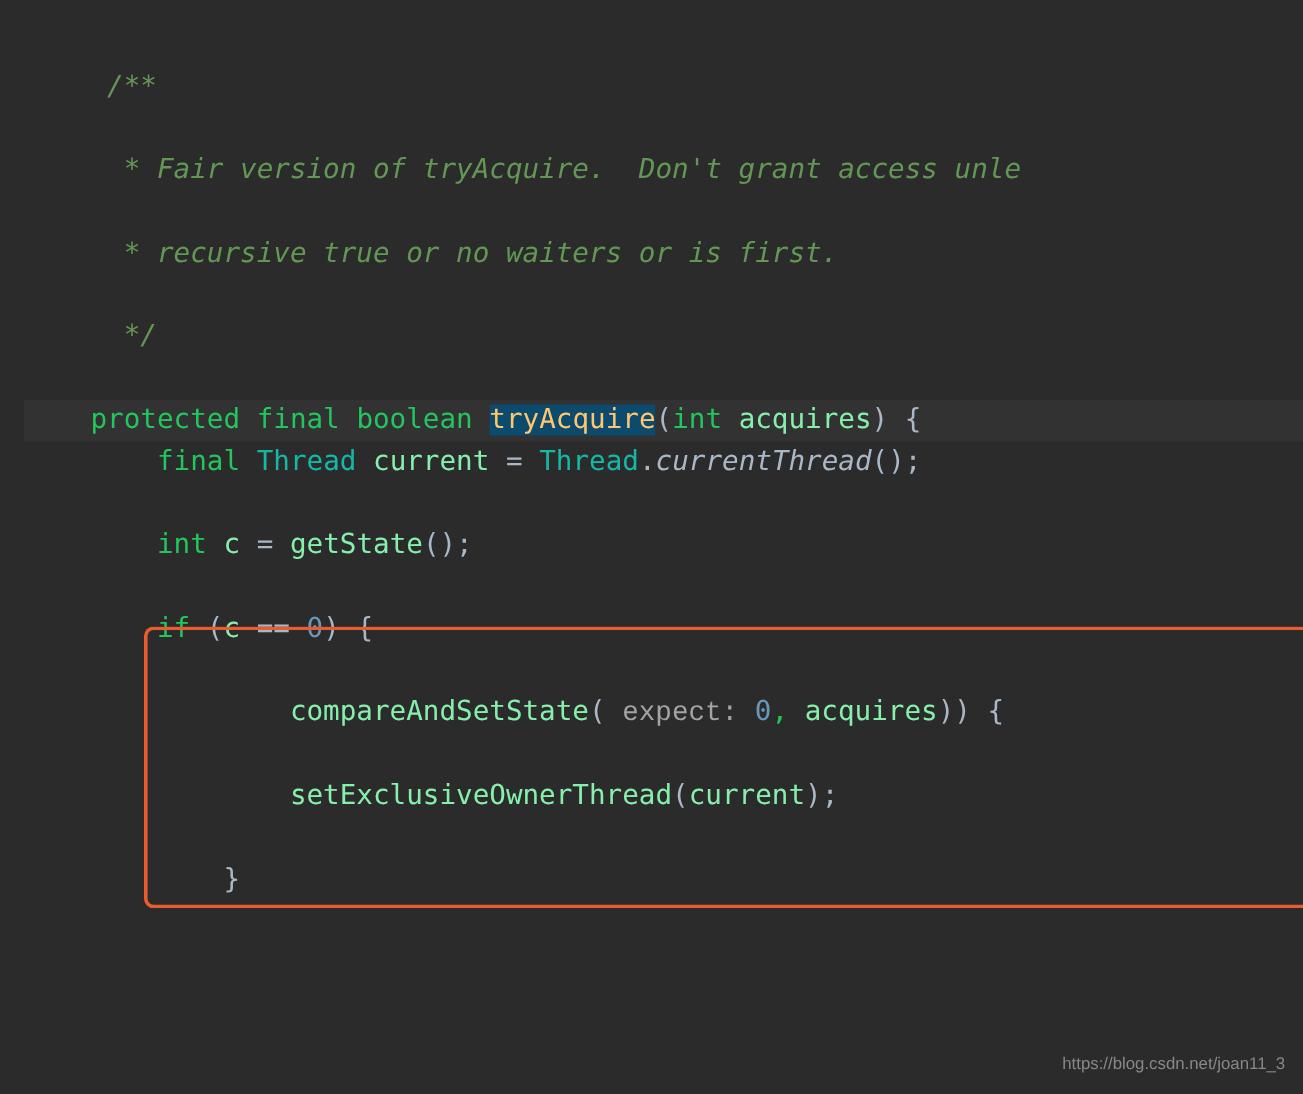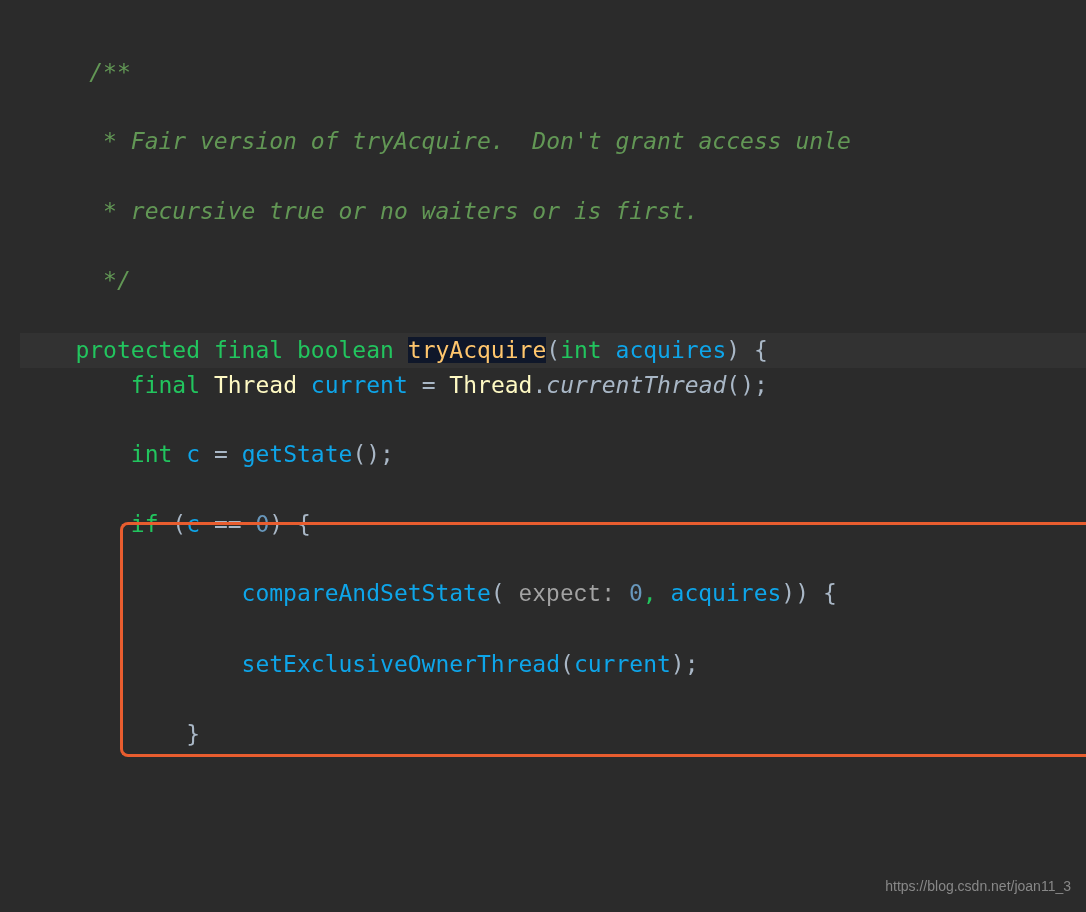--- a/index.html
+++ b/index.html
@@ -41,7 +41,7 @@
       color: #ffc66d;
     }
     .method-highlight {
-      background-color: #0f172a;
+      background-color: #0c4a6e;
     }
     .identifier {
       color: #0ea5e9;

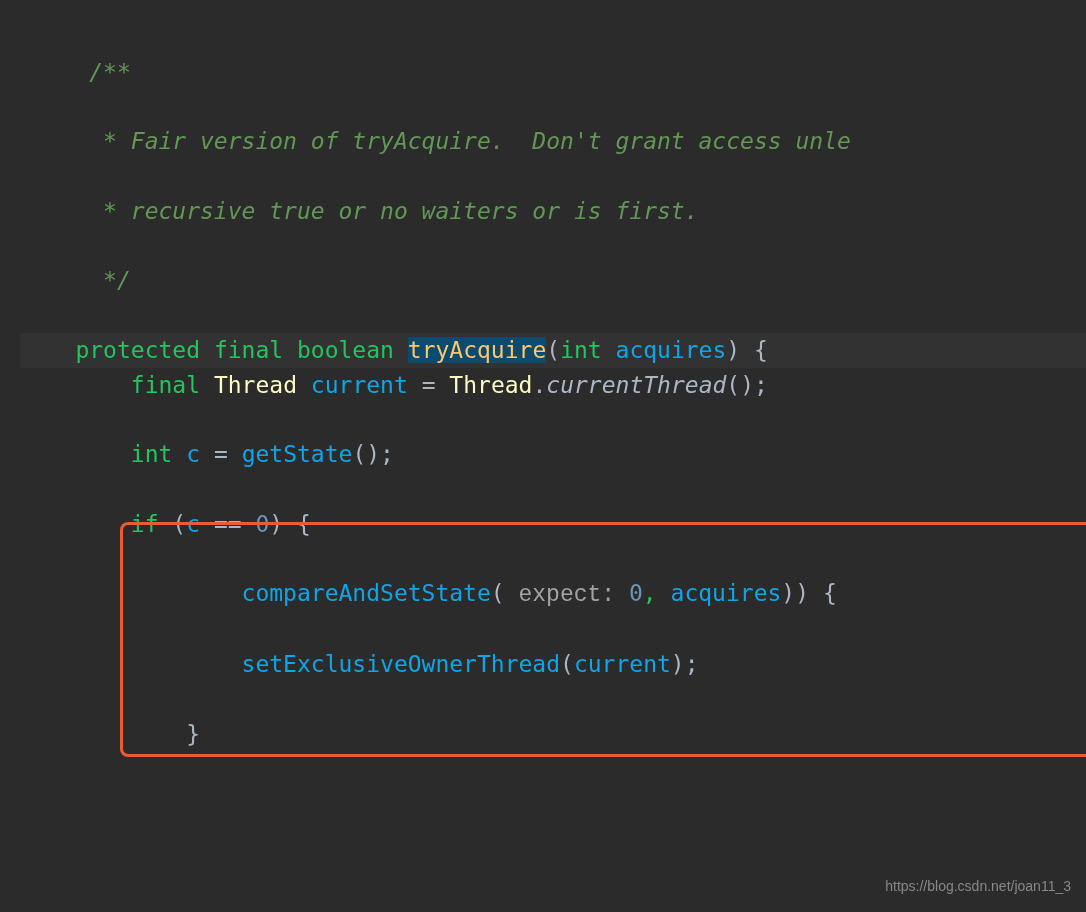--- a/index.html
+++ b/index.html
@@ -44,7 +44,7 @@
       background-color: #0c4a6e;
     }
     .identifier {
-      color: #0ea5e9;
+      color: #86efac;
     }
     .number {
       color: #6897bb;

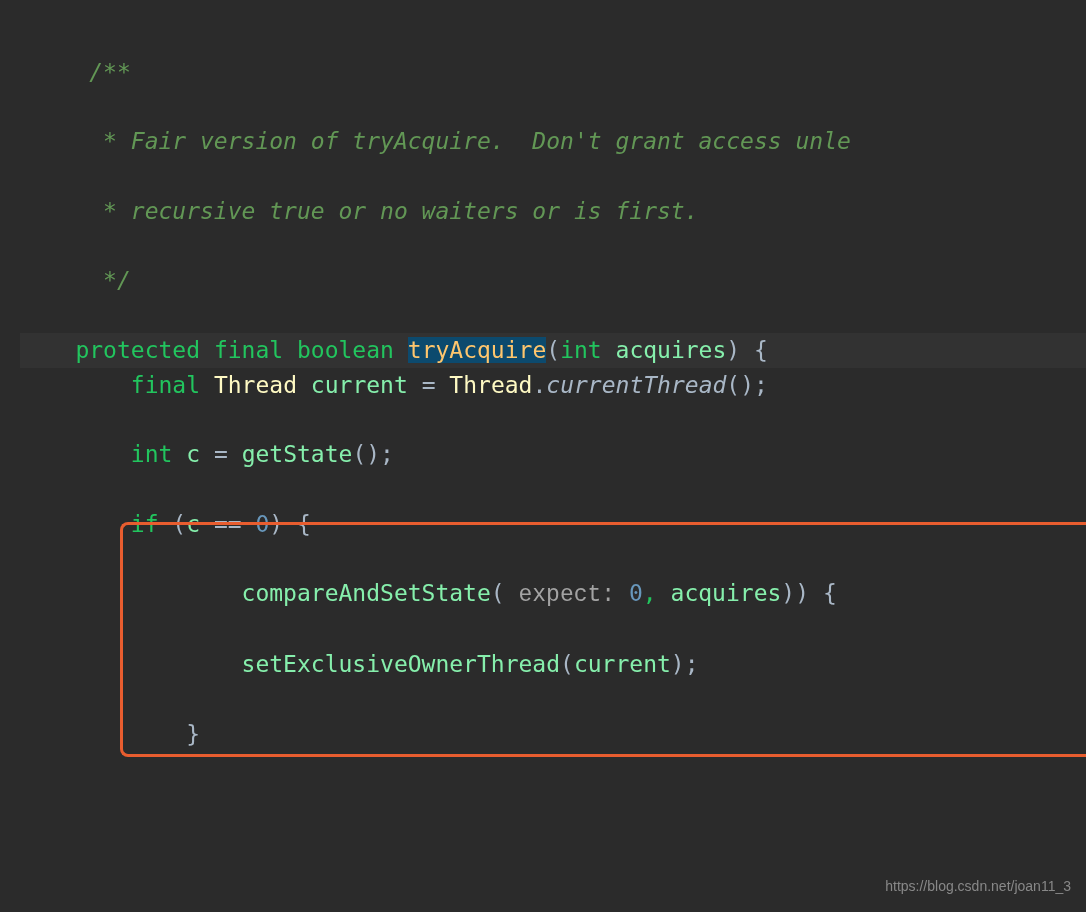--- a/index.html
+++ b/index.html
@@ -35,7 +35,7 @@
       color: #22c55e;
     }
     .type {
-      color: #fef9c3;
+      color: #14b8a6;
     }
     .method-name {
       color: #ffc66d;

